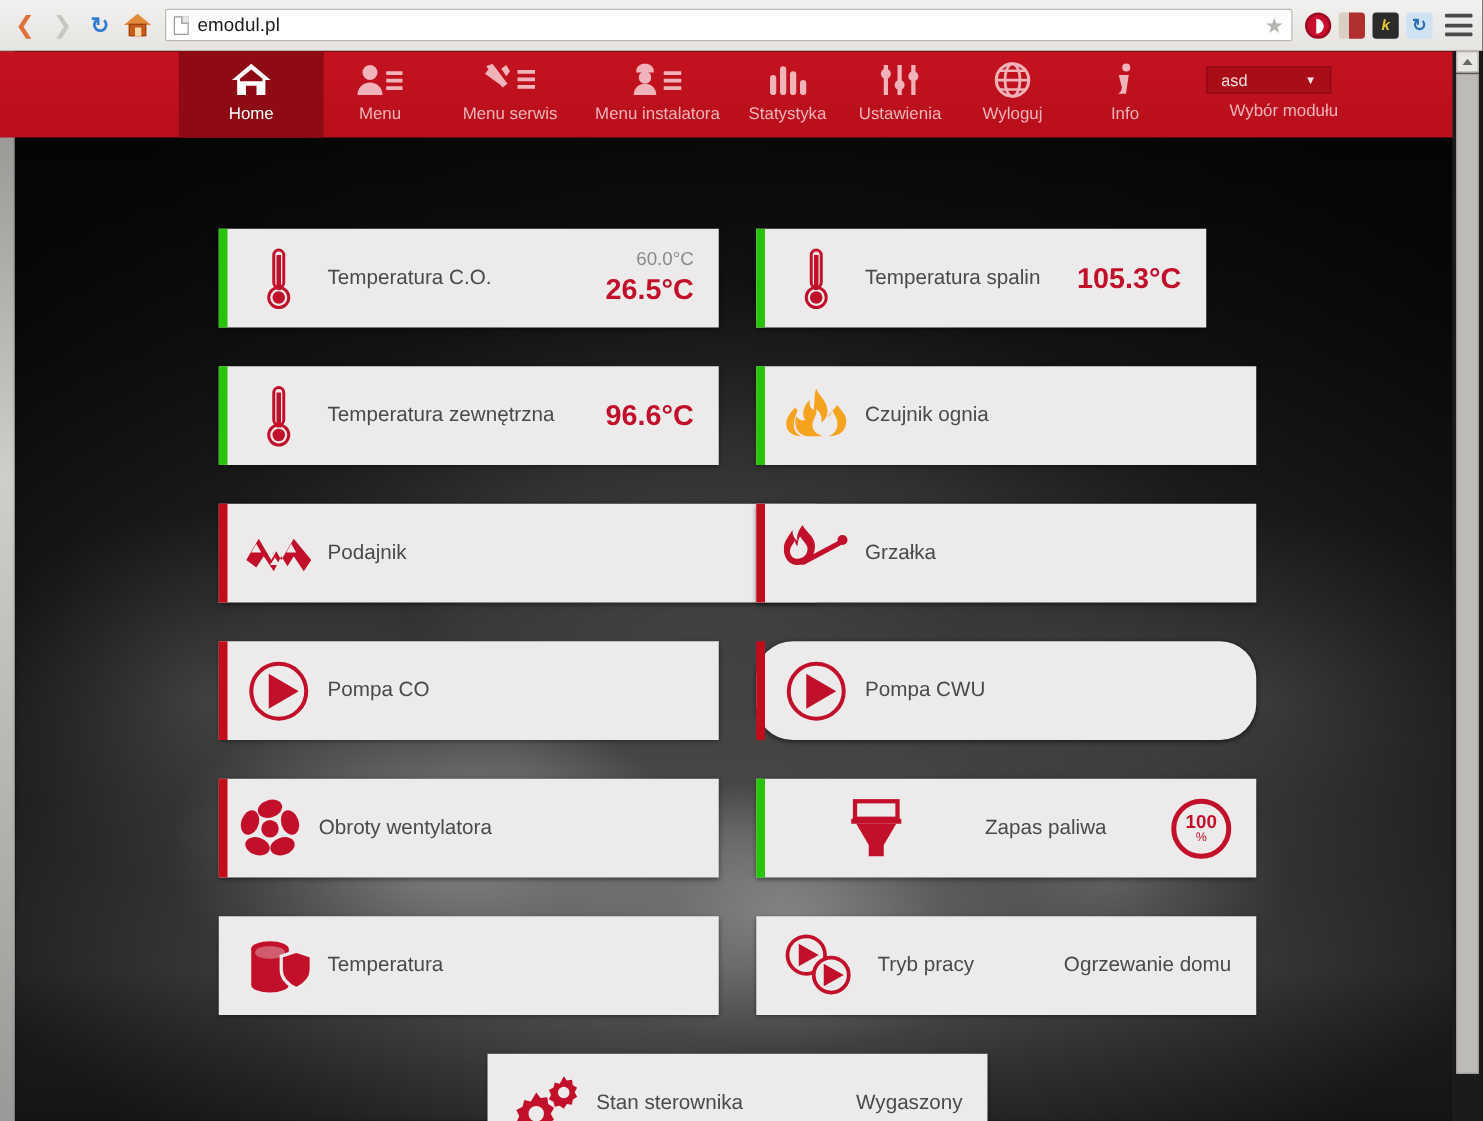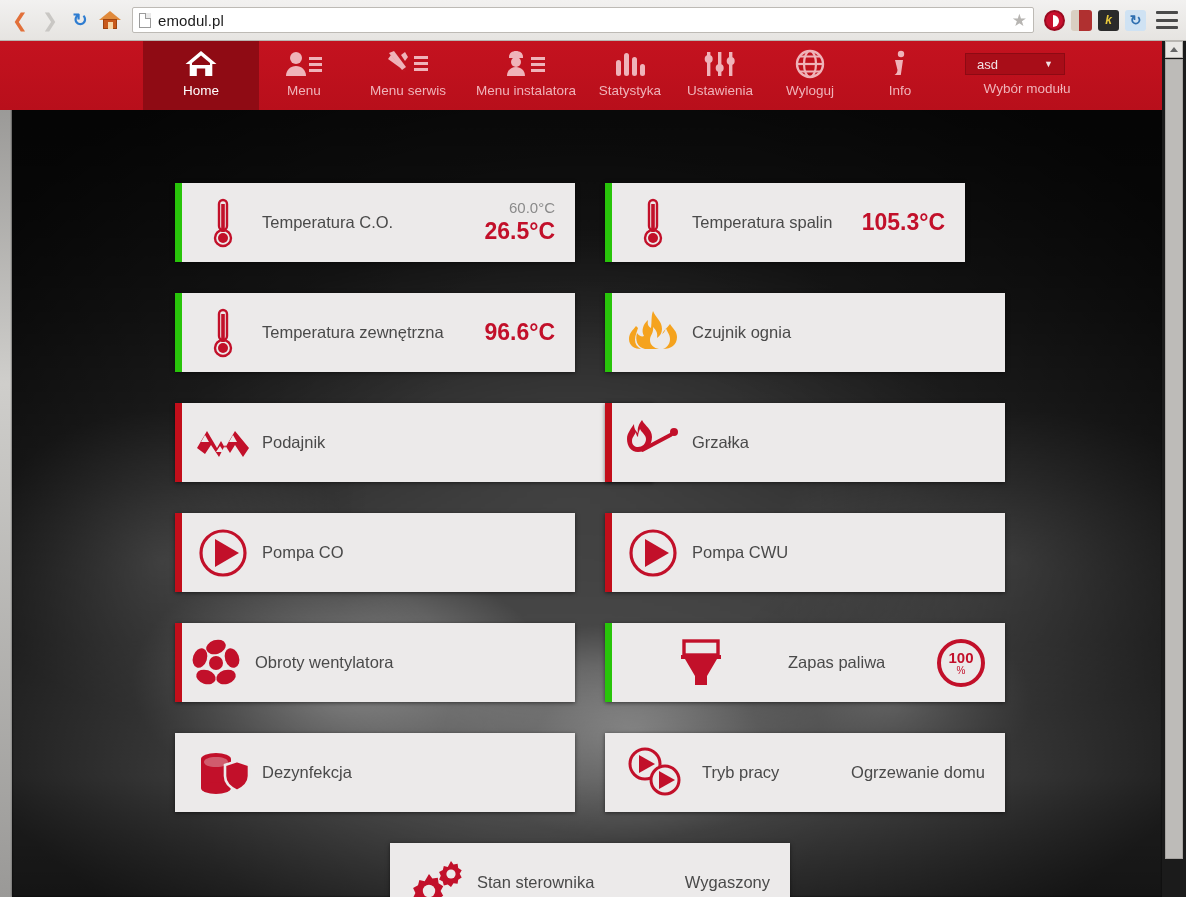--- a/index.html
+++ b/index.html
@@ -380,7 +380,7 @@
       <div class="card-title">Pompa CO</div>
     </div>
 
-    <div class="card" style="left:605px; top:403px; width:400px;">
+    <div class="card" style="left:605px; top:403px; width:400px;border-radius:29px;">
       <div class="bar red"></div>
       <div class="card-ico">
         <svg width="50" height="50" viewBox="0 0 50 50">

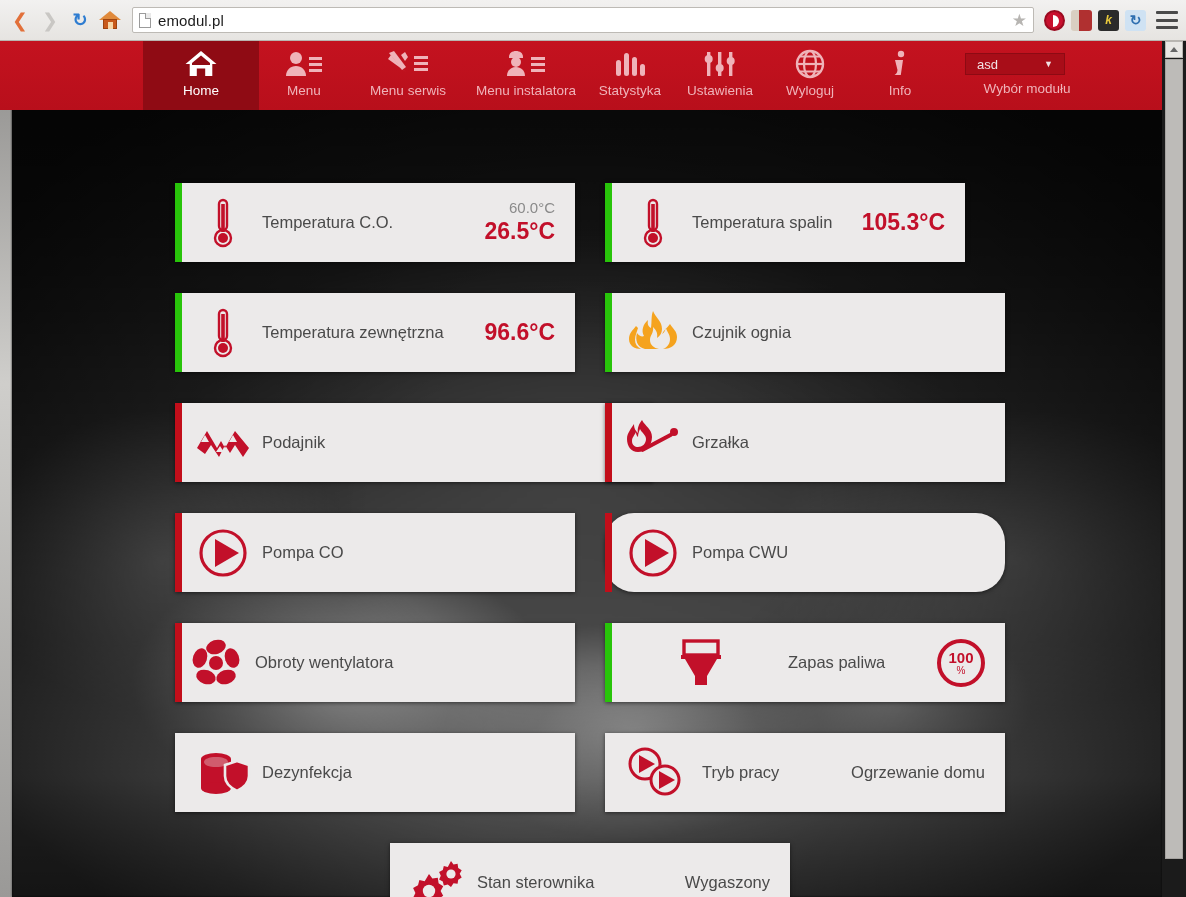--- a/index.html
+++ b/index.html
@@ -435,7 +435,7 @@
           <path fill="#c2102a" stroke="#eceaea" stroke-width="2.6" d="M42 13 54 17v11c0 8-6 12-12 15-6-3-12-7-12-15V17z"></path>
         </svg>
       </div>
-      <div class="card-title">Dezynfekcja</div>
+      <div class="card-title">Temperatura</div>
     </div>
 
     <div class="card" style="left:605px; top:623px; width:400px;">

